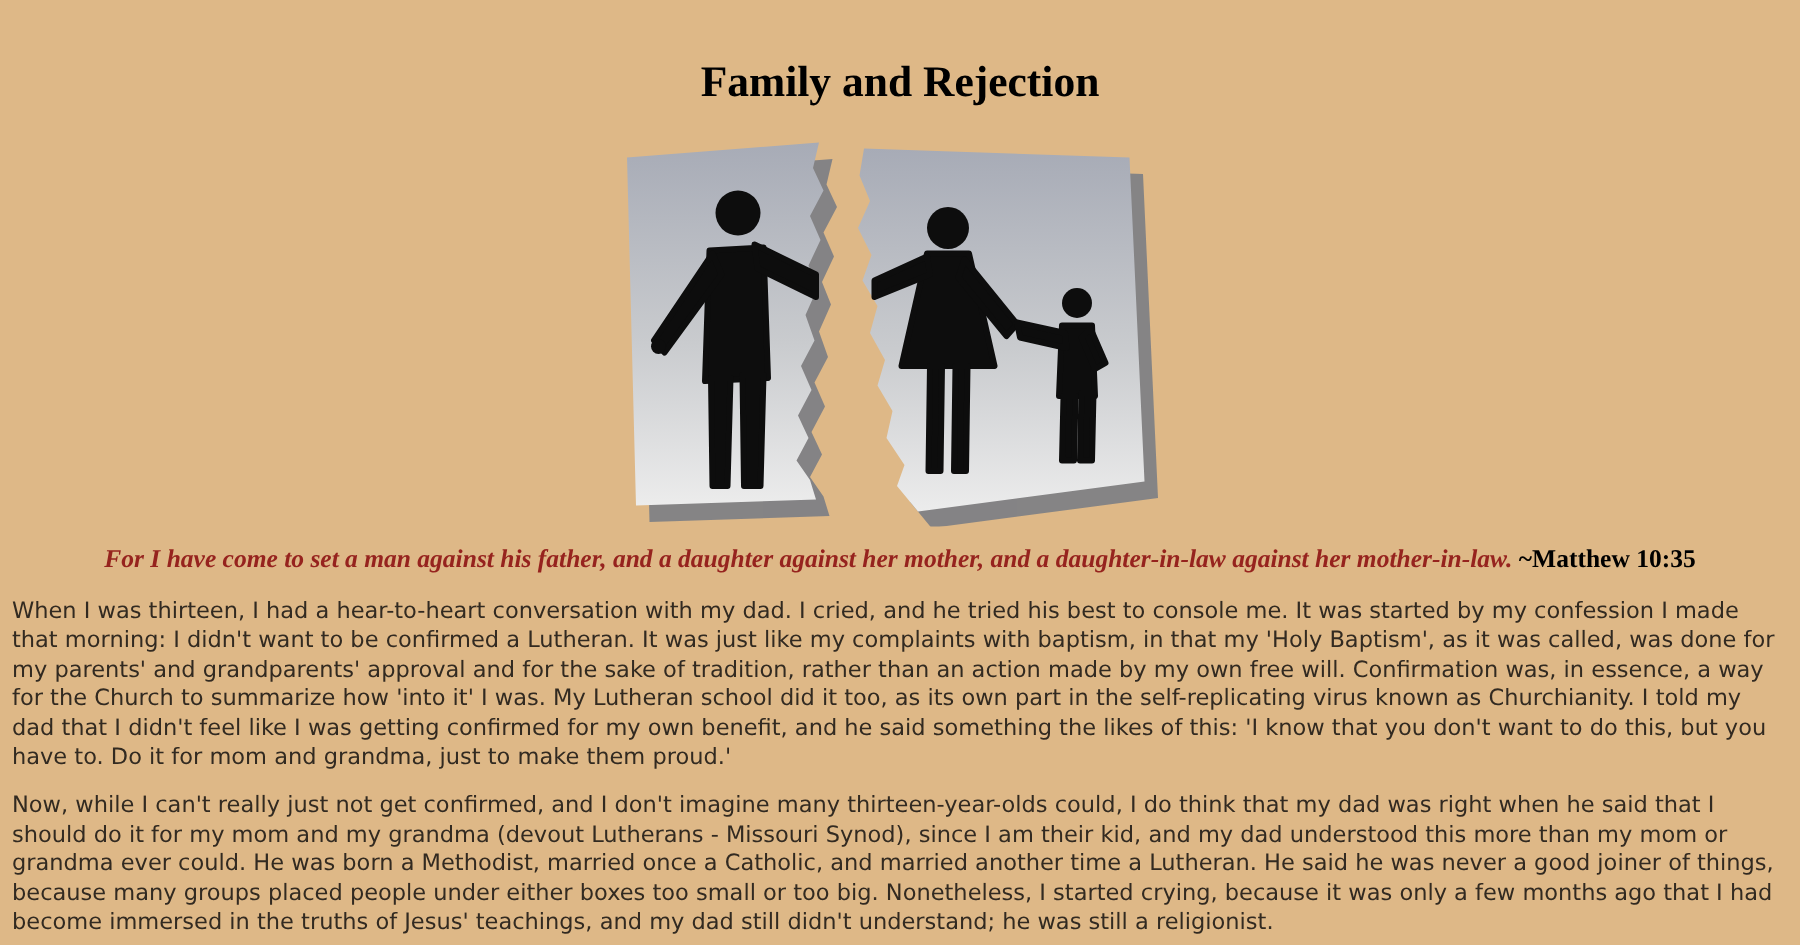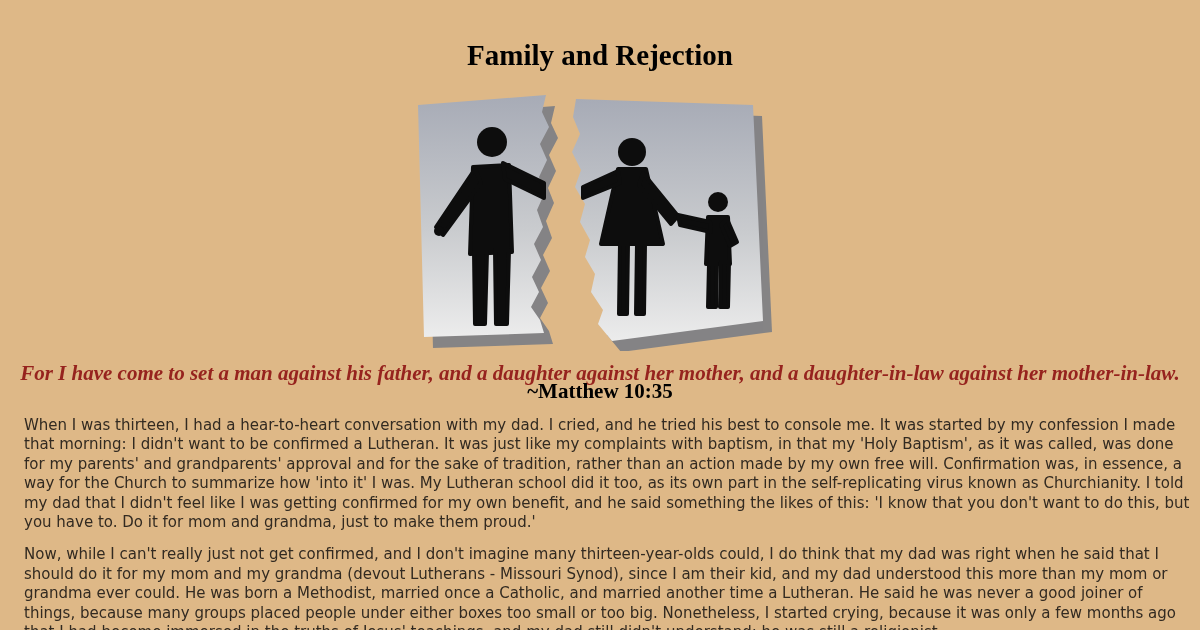--- a/index.html
+++ b/index.html
@@ -31,7 +31,7 @@
     margin: 13px 0 0 0;
     text-align: center;
     font-family: "Liberation Serif", serif;
-    font-size: 21px;
+    font-size: 17px;
     line-height: 18px;
   }
   .scripture .quote-text {

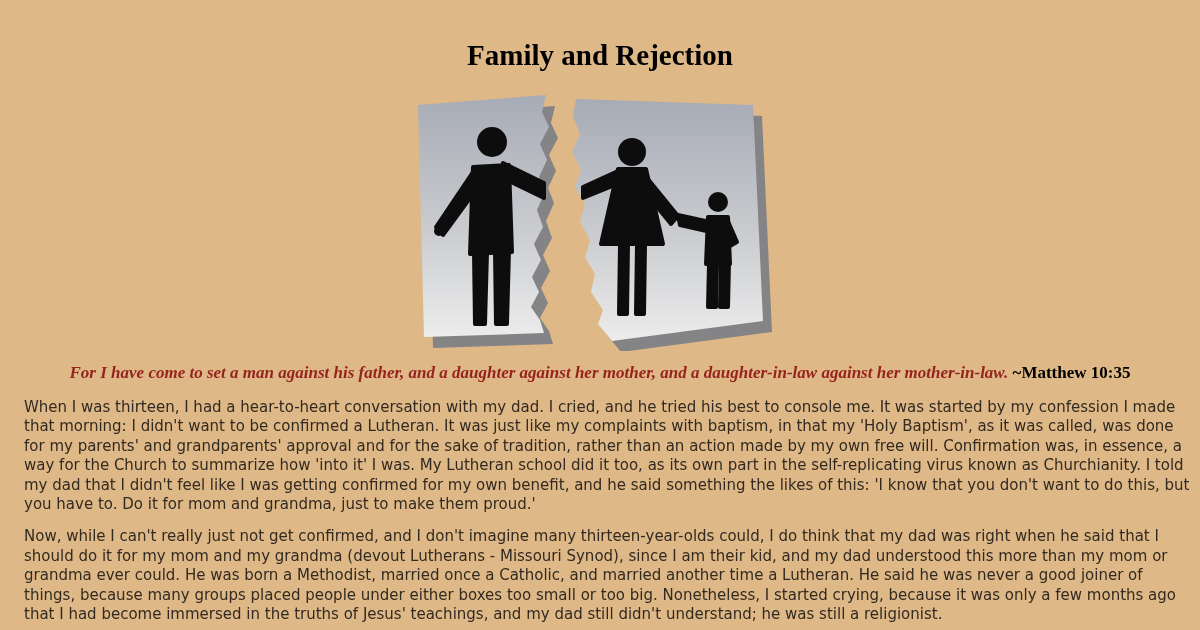--- a/index.html
+++ b/index.html
@@ -52,7 +52,7 @@
     line-height: 19.4px;
   }
   .article p {
-    margin: 0 0 13px 16px;
+    margin: 0 0 13px 0;
   }
 </style>
 </head>

